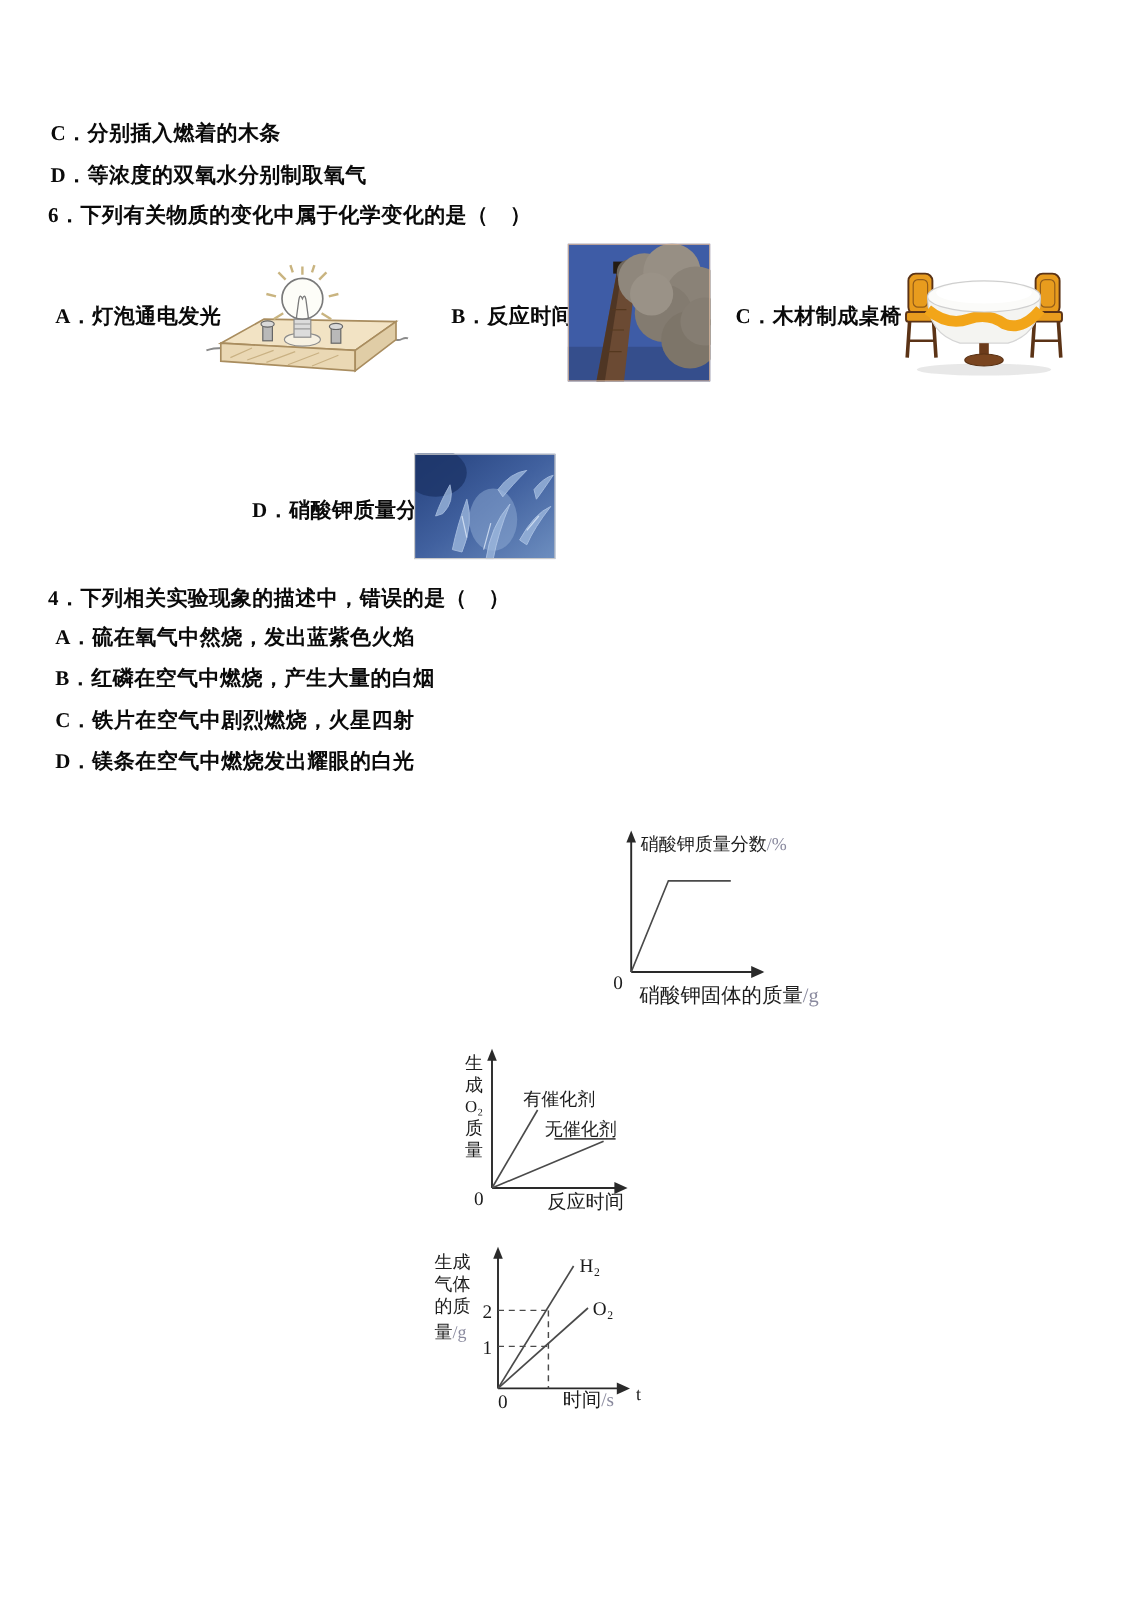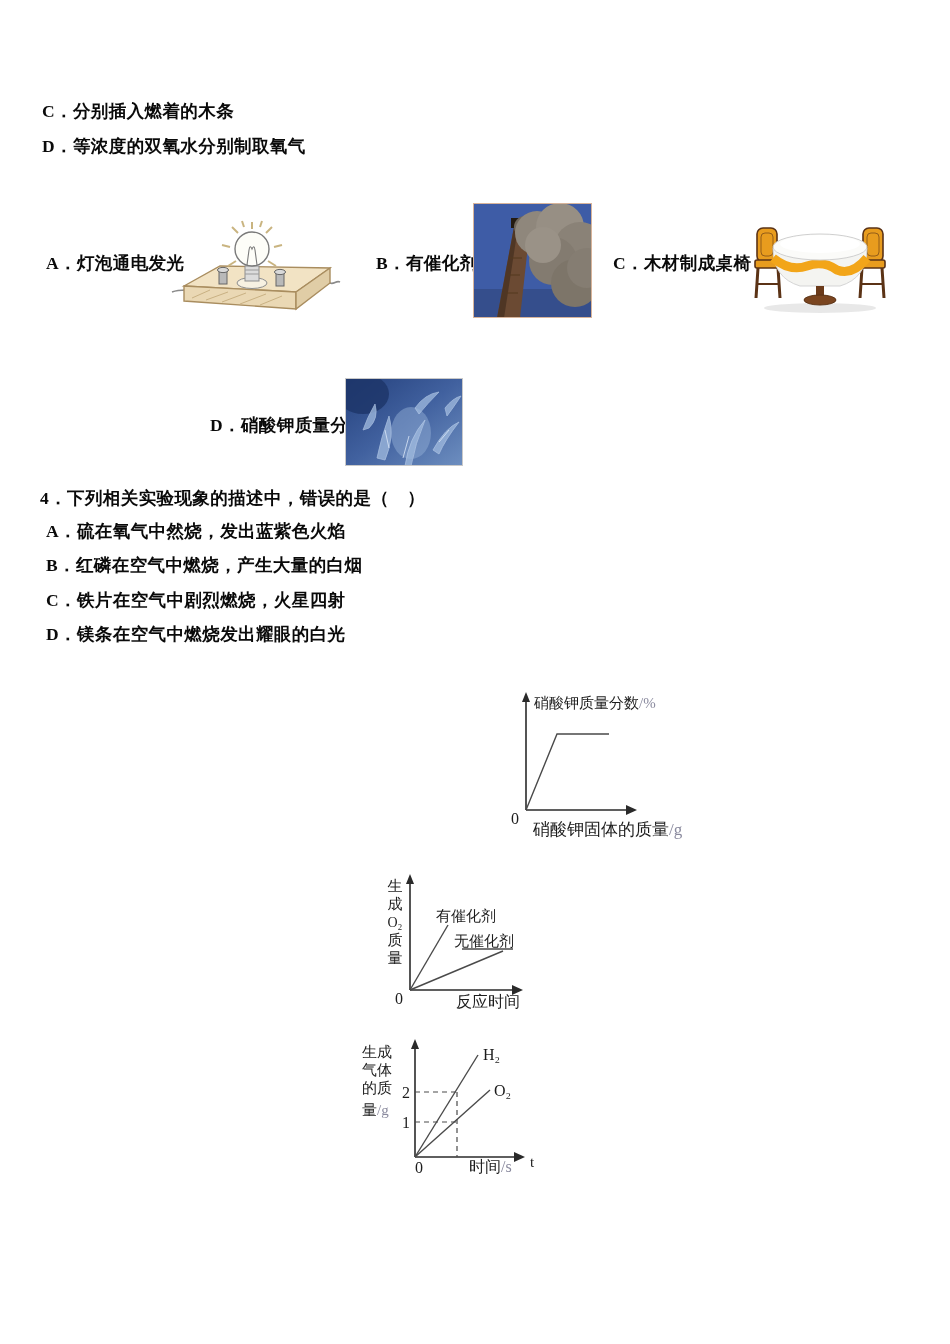--- a/index.html
+++ b/index.html
@@ -25,6 +25,7 @@
   <div class="tline" style="left:42px;top:101px">C．分别插入燃着的木条</div>
   <div class="tline" style="left:42px;top:136px">D．等浓度的双氧水分别制取氧气</div>
 
+  <div class="tline" style="left:40px;top:169px">6．下列有关物质的变化中属于化学变化的是（　）</div>
 
   <div class="tline" style="left:46px;top:253px">A．灯泡通电发光</div>
   <svg class="art" style="left:170px;top:220px" width="172" height="100" viewBox="0 0 172 100">

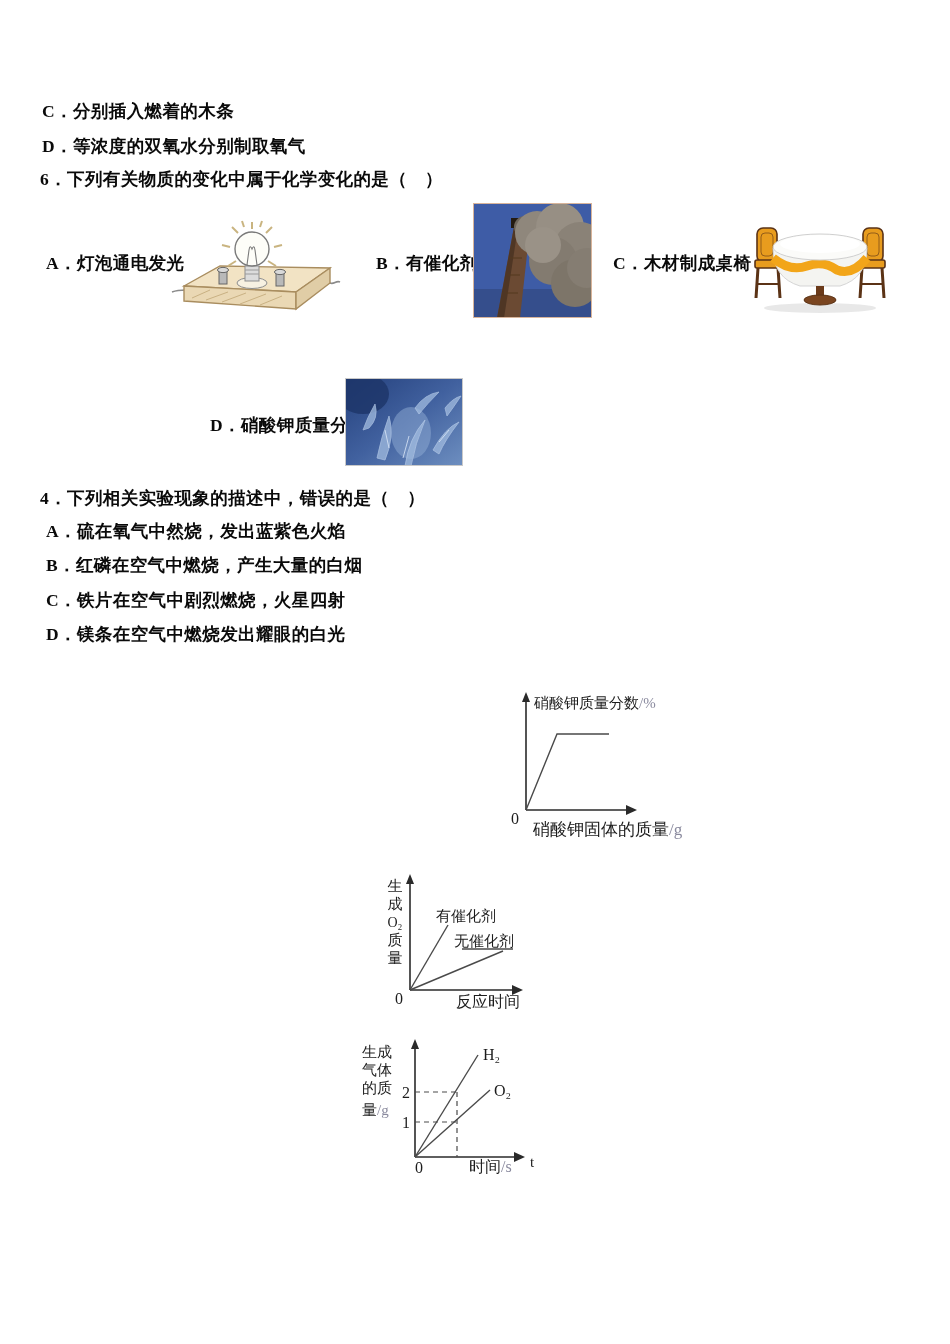--- a/index.html
+++ b/index.html
@@ -57,7 +57,7 @@
     </g>
   </svg>
 
-  <div class="tline" style="left:376px;top:253px">B．有催化剂</div>
+  <div class="tline" style="left:376px;top:253px">B．反应时间</div>
   <svg class="art" style="left:473px;top:203px" width="119" height="115" viewBox="0 0 119 115">
     <rect x="0" y="0" width="119" height="115" fill="#3e5ca6"></rect>
     <rect x="0" y="86" width="119" height="29" fill="#2e4476" opacity="0.55"></rect>

